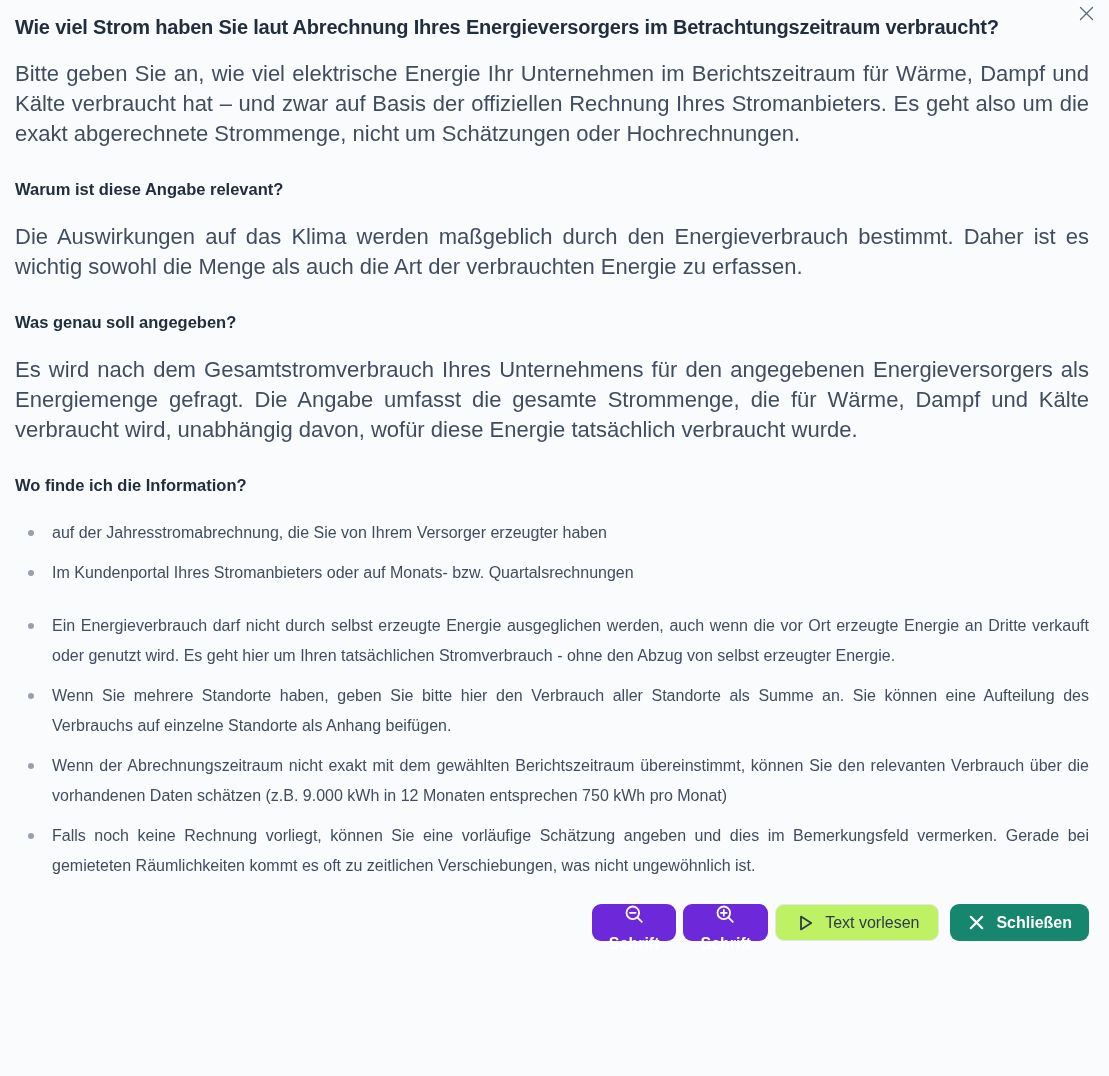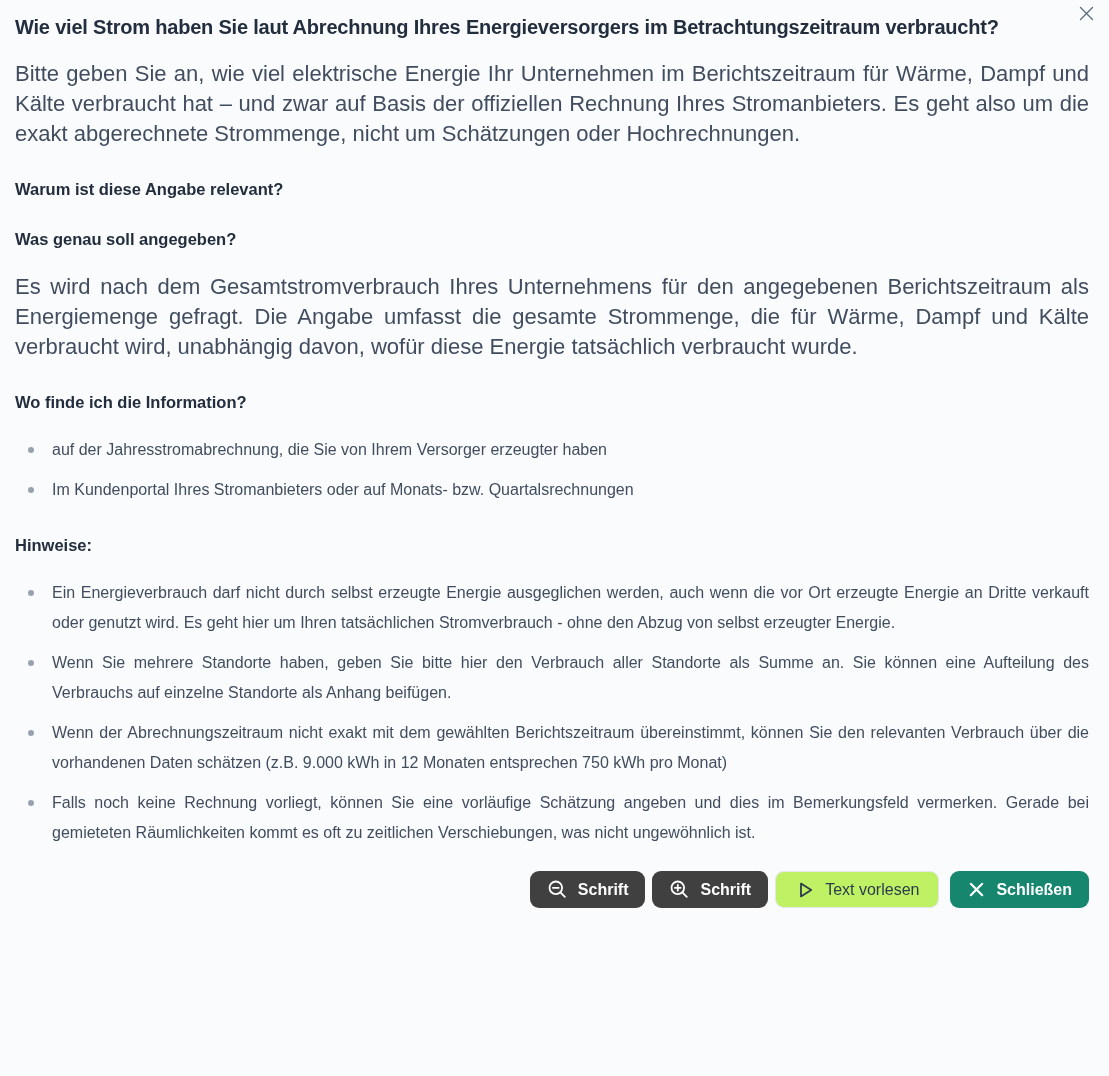--- a/index.html
+++ b/index.html
@@ -120,6 +120,7 @@
   <p class="body">Bitte geben Sie an, wie viel elektrische Energie Ihr Unternehmen im Berichtszeitraum für Wärme, Dampf und Kälte verbraucht hat – und zwar auf Basis der offiziellen Rechnung Ihres Stromanbieters. Es geht also um die exakt abgerechnete Strommenge, nicht um Schätzungen oder Hochrechnungen.</p>
 
   <h2 class="section">Warum ist diese Angabe relevant?</h2>
+  <p class="body">Die Auswirkungen auf das Klima werden maßgeblich durch den Energieverbrauch bestimmt. Daher ist es wichtig sowohl die Menge als auch die Art der verbrauchten Energie zu erfassen.</p>
 
   <h2 class="section">Was genau soll angegeben?</h2>
   <p class="body">Es wird nach dem Gesamtstromverbrauch Ihres Unternehmens für den angegebenen Berichtszeitraum als Energiemenge gefragt. Die Angabe umfasst die gesamte Strommenge, die für Wärme, Dampf und Kälte verbraucht wird, unabhängig davon, wofür diese Energie tatsächlich verbraucht wurde.</p>

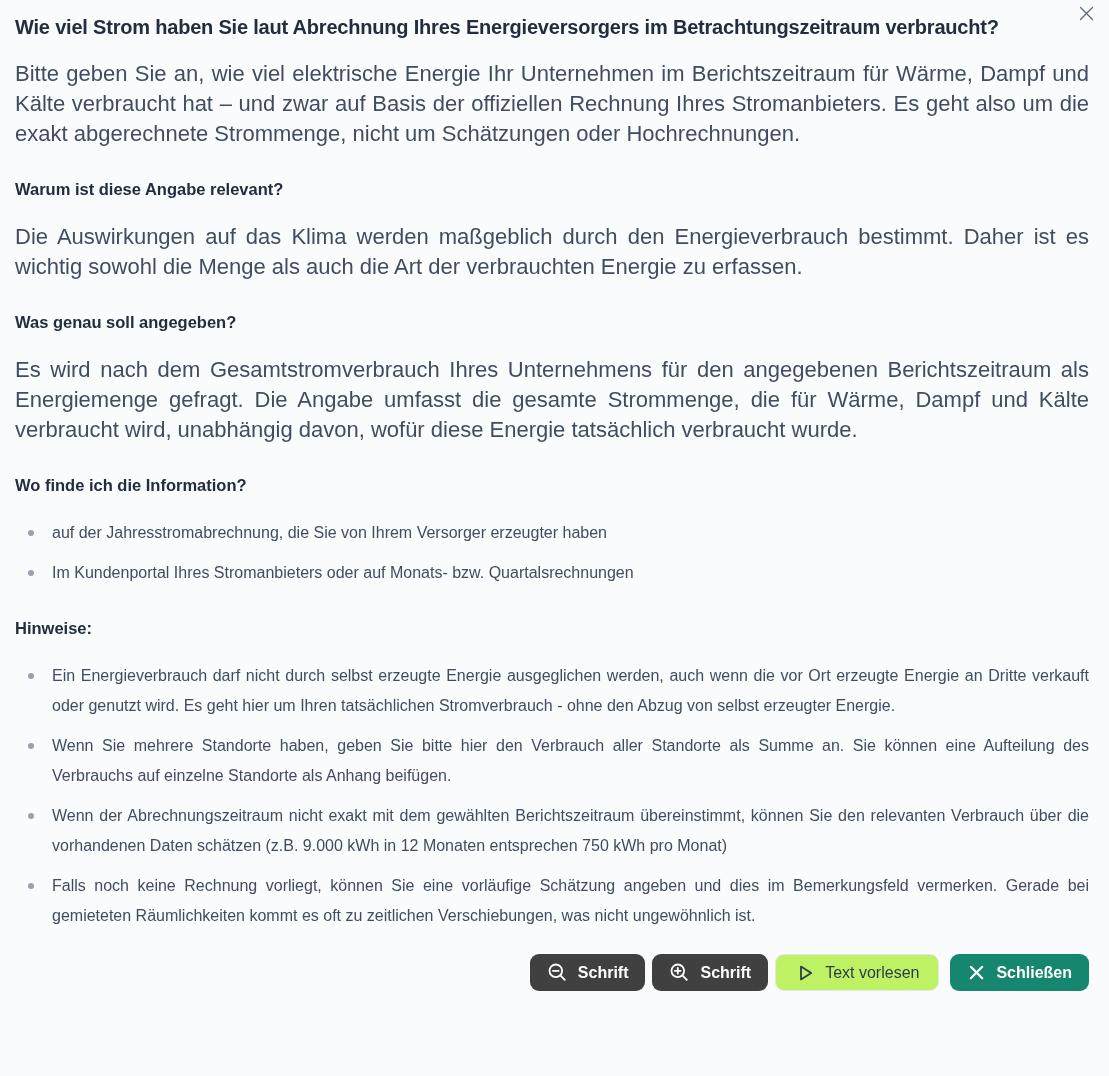--- a/index.html
+++ b/index.html
@@ -123,7 +123,7 @@
   <p class="body">Die Auswirkungen auf das Klima werden maßgeblich durch den Energieverbrauch bestimmt. Daher ist es wichtig sowohl die Menge als auch die Art der verbrauchten Energie zu erfassen.</p>
 
   <h2 class="section">Was genau soll angegeben?</h2>
-  <p class="body">Es wird nach dem Gesamtstromverbrauch Ihres Unternehmens für den angegebenen Berichtszeitraum als Energiemenge gefragt. Die Angabe umfasst die gesamte Strommenge, die für Wärme, Dampf und Kälte verbraucht wird, unabhängig davon, wofür diese Energie tatsächlich verbraucht wurde.</p>
+  <p class="body">Es wird nach dem Gesamtstromverbrauch Ihres Unternehmens für den angegebenen Energieversorgers als Energiemenge gefragt. Die Angabe umfasst die gesamte Strommenge, die für Wärme, Dampf und Kälte verbraucht wird, unabhängig davon, wofür diese Energie tatsächlich verbraucht wurde.</p>
 
   <h2 class="section">Wo finde ich die Information?</h2>
   <ul class="bullets">

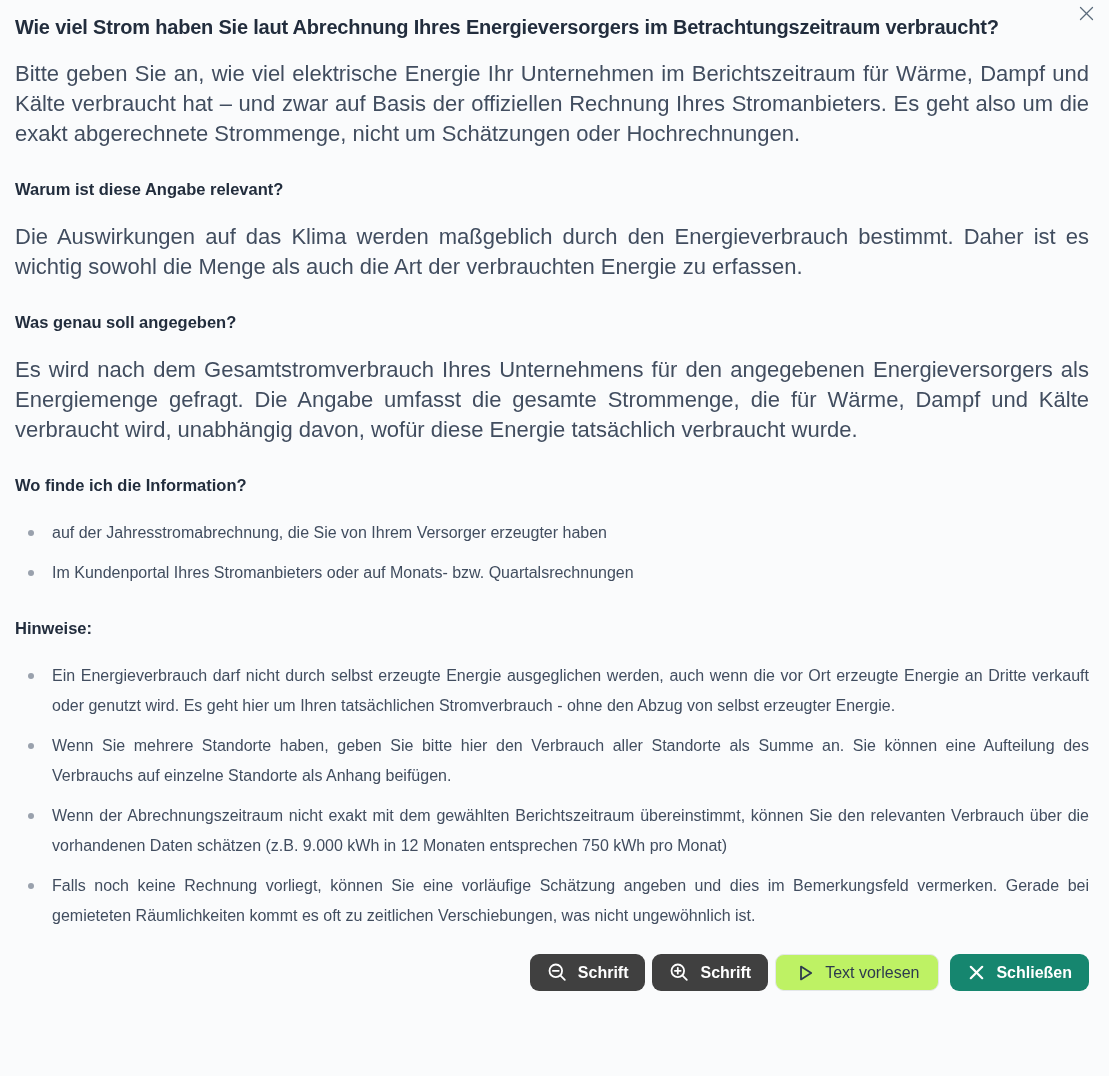--- a/index.html
+++ b/index.html
@@ -131,7 +131,6 @@
     <li>Im Kundenportal Ihres Stromanbieters oder auf Monats- bzw. Quartalsrechnungen</li>
   </ul>
 
-  <h2 class="section">Hinweise:</h2>
   <ul class="bullets">
     <li>Ein Energieverbrauch darf nicht durch selbst erzeugte Energie ausgeglichen werden, auch wenn die vor Ort erzeugte Energie an Dritte verkauft oder genutzt wird. Es geht hier um Ihren tatsächlichen Stromverbrauch - ohne den Abzug von selbst erzeugter Energie.</li>
     <li>Wenn Sie mehrere Standorte haben, geben Sie bitte hier den Verbrauch aller Standorte als Summe an. Sie können eine Aufteilung des Verbrauchs auf einzelne Standorte als Anhang beifügen.</li>

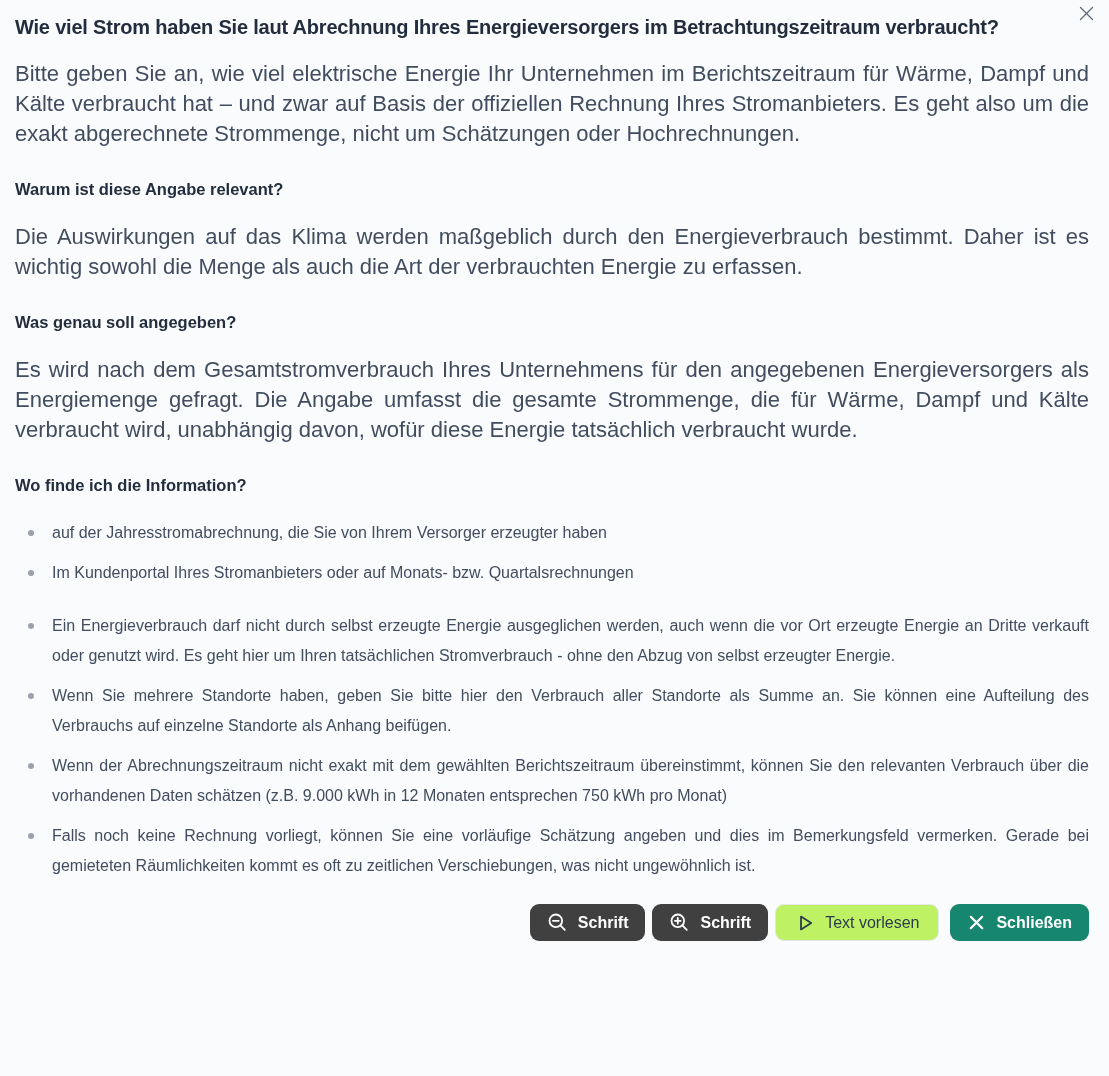--- a/index.html
+++ b/index.html
@@ -85,9 +85,10 @@
   }
   .btn svg { flex: 0 0 auto; }
   .btn-dark {
-    background: #404040;
+    background: #6d28d9;
     color: #ffffff;
     font-weight: 700;
+    flex-direction: column;
   }
   .btn-light {
     background: #bef264;

